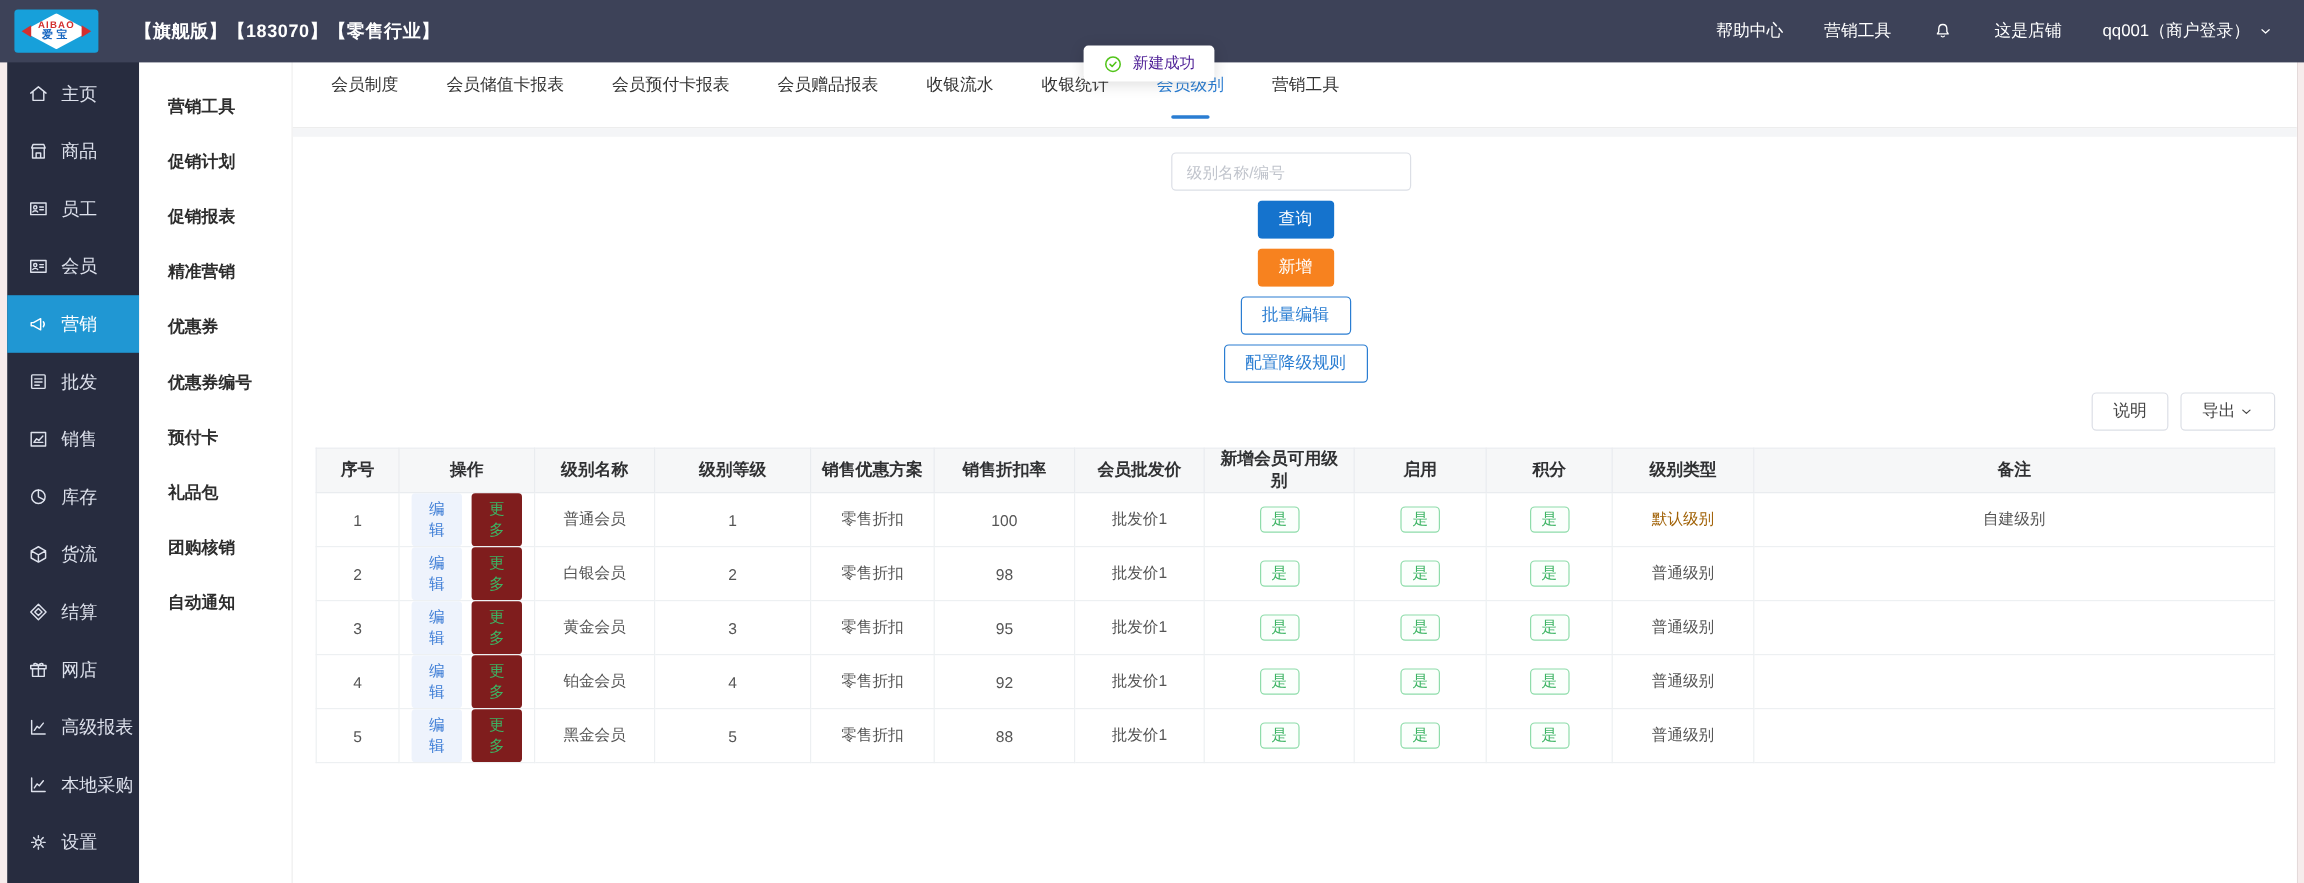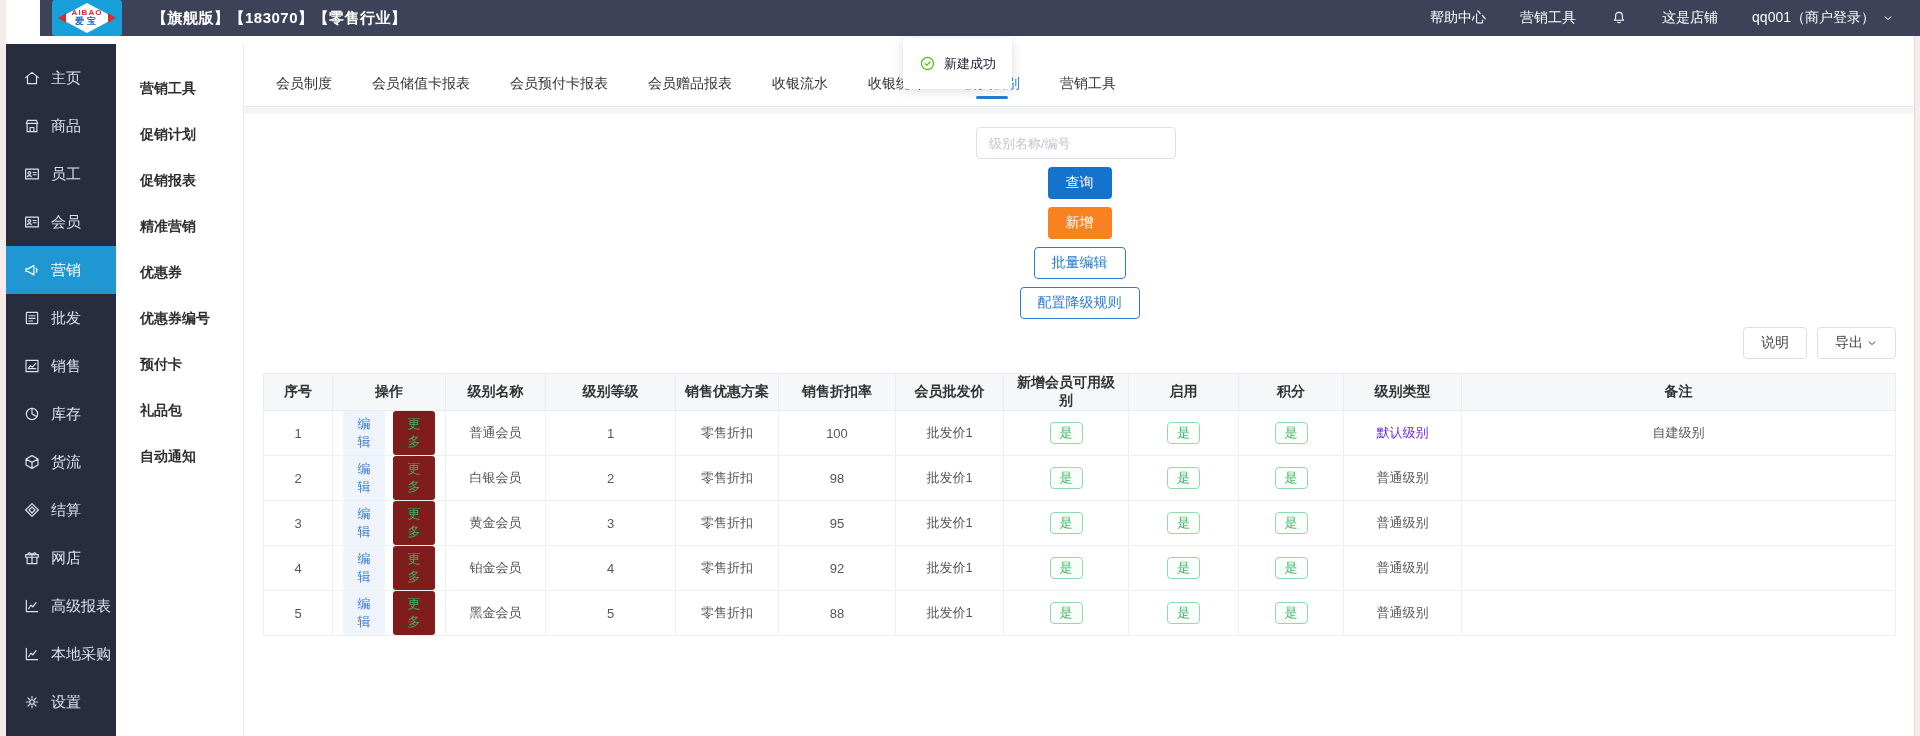--- a/index.html
+++ b/index.html
@@ -7,7 +7,7 @@
   body { position:relative; }
 
   
-  .navbar { position:absolute; top:0; left:0; right:0; height:36px; background:#3d4258; display:flex; align-items:center; color:#fff; z-index:5;margin-left:40px; }
+  .navbar { position:absolute; top:0; left:0; right:0; height:52px; background:#3d4258; display:flex; align-items:center; color:#fff; z-index:5; }
   .logo { width:70px; height:36px; margin-left:12px; background:#17a0da; border-radius:3px; position:relative; flex:none; cursor:pointer; }
   .logo-diamond { position:absolute; left:7px; right:7px; top:3px; bottom:3px; background:#fff; clip-path:polygon(50% 0,100% 50%,50% 100%,0 50%); }
   .logo-arrow { position:absolute; top:50%; width:0; height:0; border-top:5px solid transparent; border-bottom:5px solid transparent; transform:translateY(-50%); }

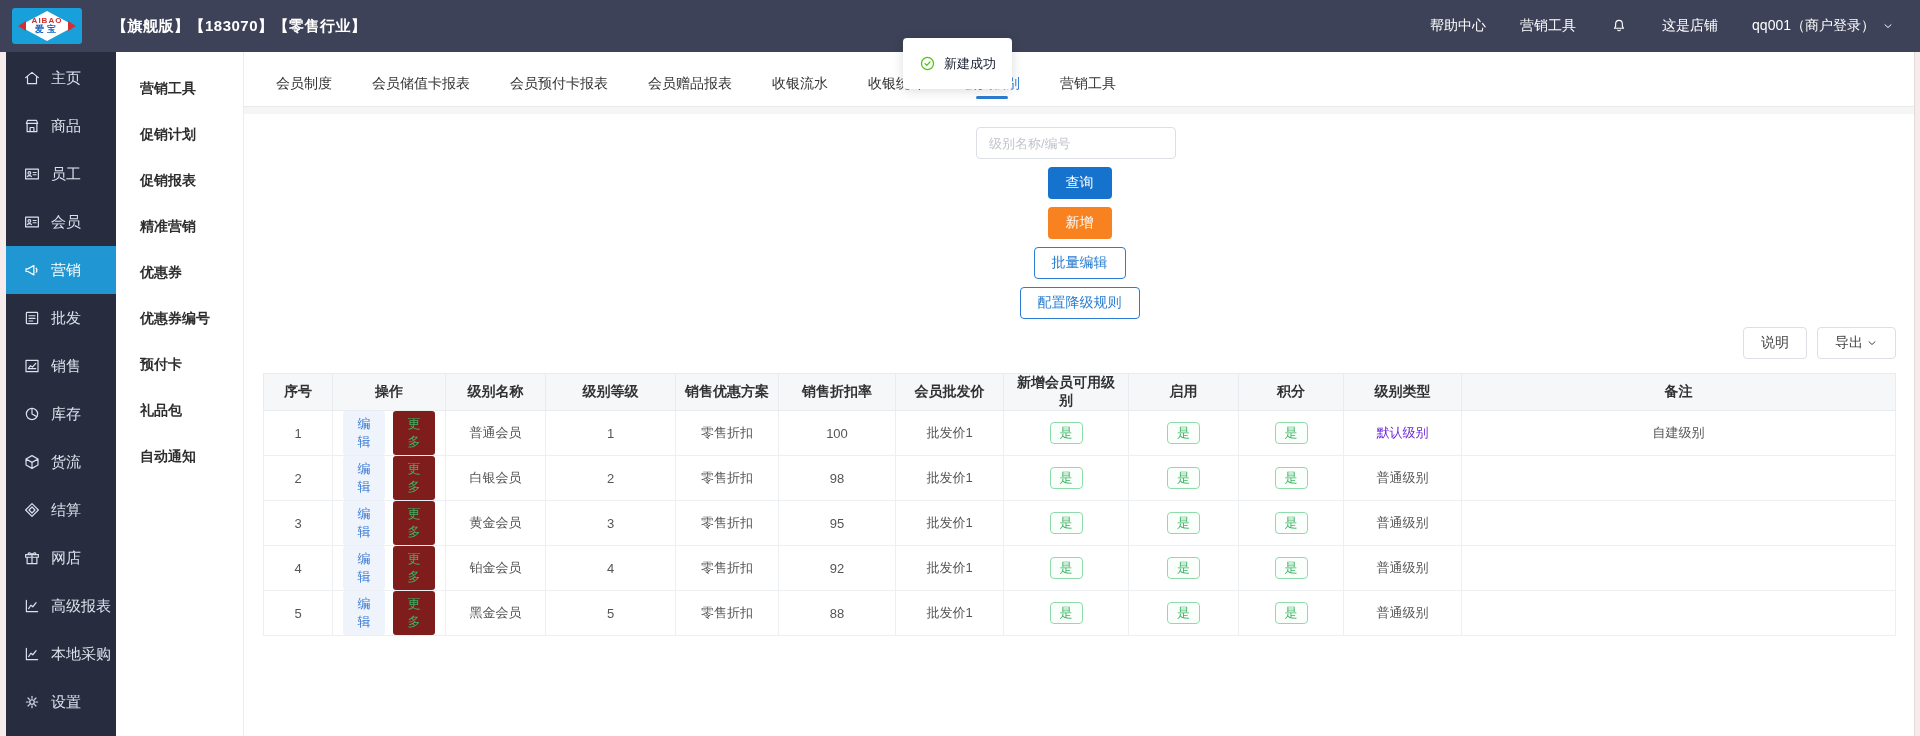--- a/index.html
+++ b/index.html
@@ -74,7 +74,7 @@
   .type-green { color:#6d28d9; }
 
   
-  .toast { position:absolute; left:903px; top:38px; height:51px; background:#fff; border-radius:4px; box-shadow:0 2px 12px rgba(0,0,0,.14); display:flex; align-items:center; gap:8px; font-size:13px; color:#0f172a; z-index:20; padding:0 16px; }
+  .toast { position:absolute; left:903px; top:38px; height:30px; background:#fff; border-radius:4px; box-shadow:0 2px 12px rgba(0,0,0,.14); display:flex; align-items:center; gap:8px; font-size:13px; color:#4c1d95; z-index:20; padding:0 16px; }
   .toast-icon { width:17px; height:17px; display:flex; flex:none; }
   .toast-icon svg { width:100%; height:100%; }
 </style>

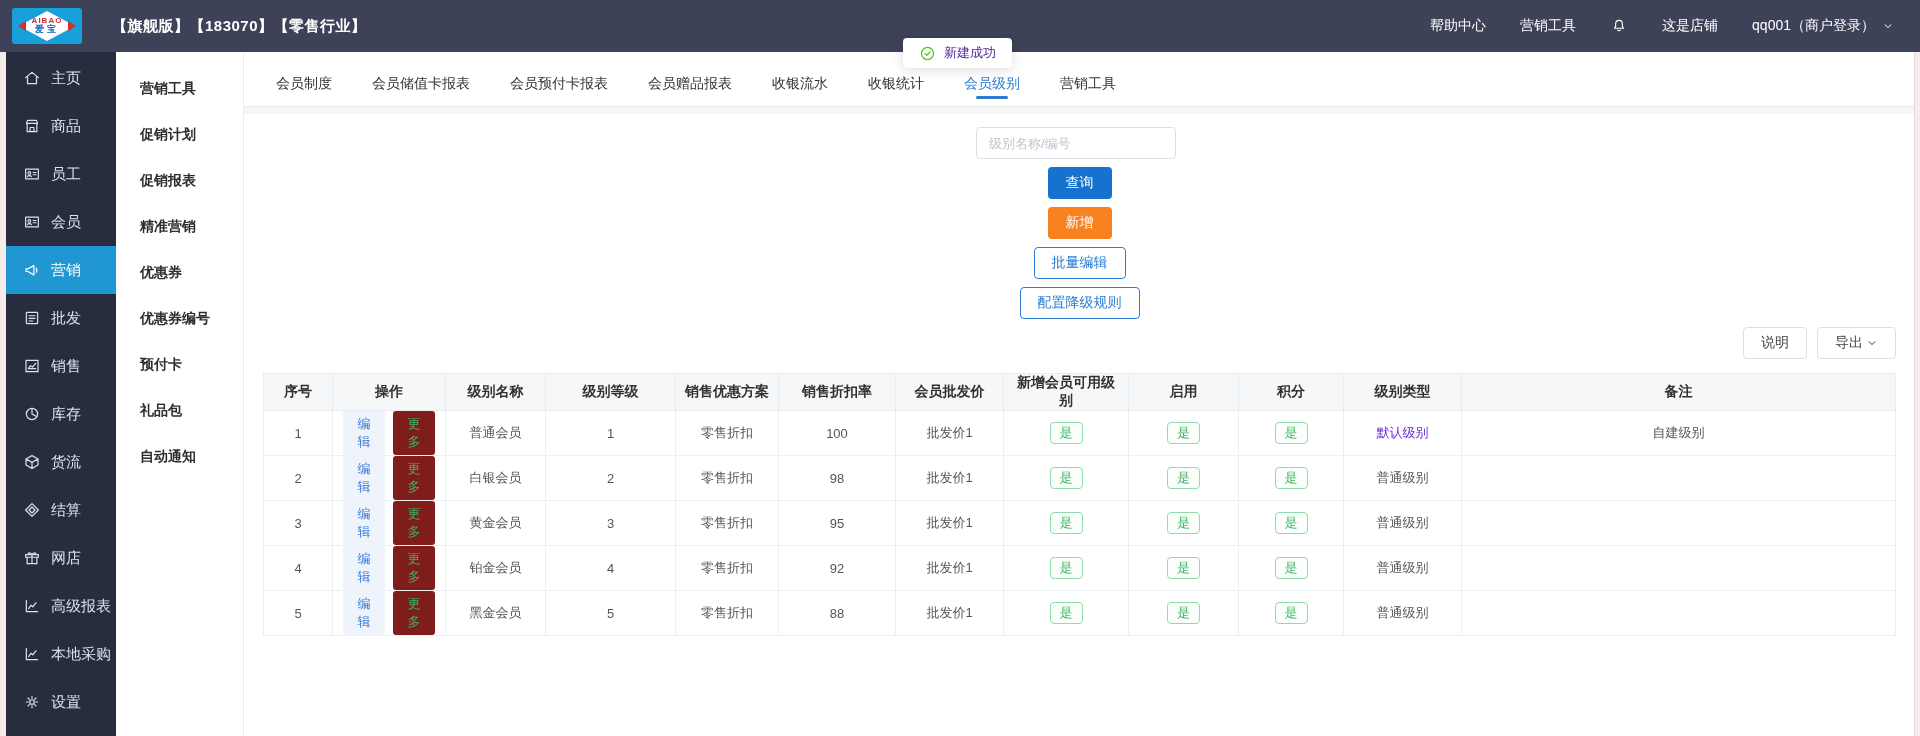--- a/index.html
+++ b/index.html
@@ -43,7 +43,7 @@
   
   .main { position:absolute; left:244px; top:44px; right:6px; bottom:0; background:#fff; z-index:2; }
   .tabbar { height:63px; border-bottom:1px solid #e9e9e9; display:flex; gap:40px; padding-left:32px; background:#fff; }
-  .tab { position:relative; display:flex; align-items:center; padding-top:18px; font-size:14px; color:#333; cursor:pointer; white-space:nowrap; }
+  .tab { position:relative; display:flex; padding-top:18px; font-size:14px; color:#333; cursor:pointer; white-space:nowrap; }
   .tab.active { color:#2a7dd2; }
   .tab .underline { display:none; position:absolute; bottom:7px; left:50%; transform:translateX(-50%); width:32px; height:3px; background:#2a7dd2; border-radius:2px; }
   .tab.active .underline { display:block; }

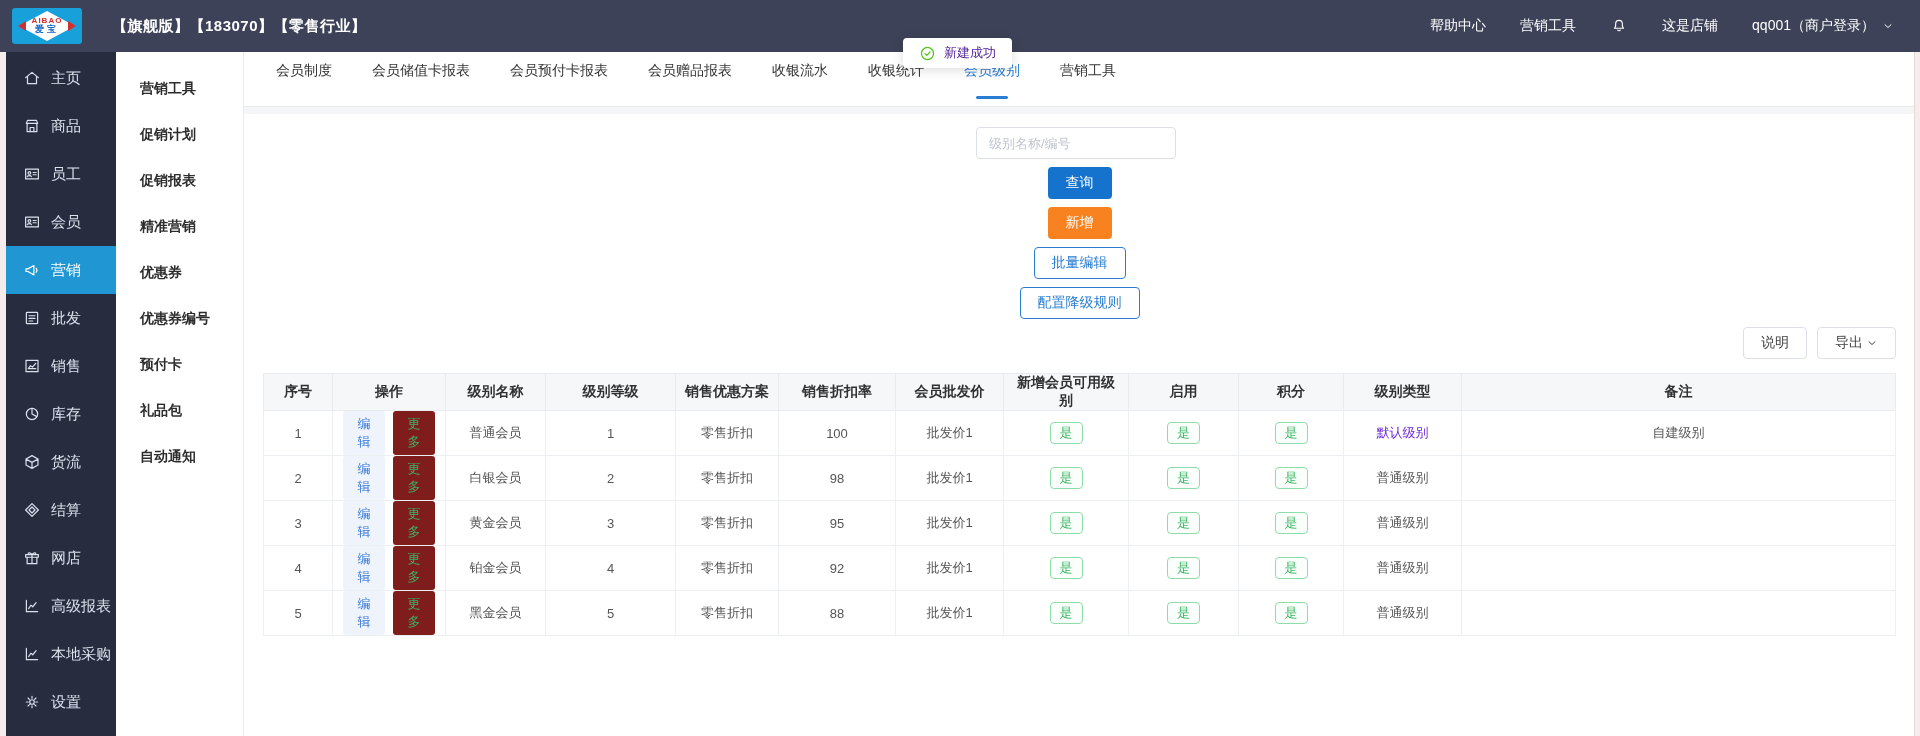--- a/index.html
+++ b/index.html
@@ -71,7 +71,7 @@
   .chip-edit { background:#eef3fc; color:#3a7bd5; }
   .chip-more { background:#7f1d1d; color:#3cb463; }
   .yes-badge { display:inline-block; border:1px solid #8edcaa; color:#3cb463; border-radius:4px; padding:2px 9px; background:#fbfffc; font-size:13px; line-height:1.3; }
-  .type-green { color:#6d28d9; }
+  .type-green { color:#a16207; }
 
   
   .toast { position:absolute; left:903px; top:38px; height:30px; background:#fff; border-radius:4px; box-shadow:0 2px 12px rgba(0,0,0,.14); display:flex; align-items:center; gap:8px; font-size:13px; color:#4c1d95; z-index:20; padding:0 16px; }

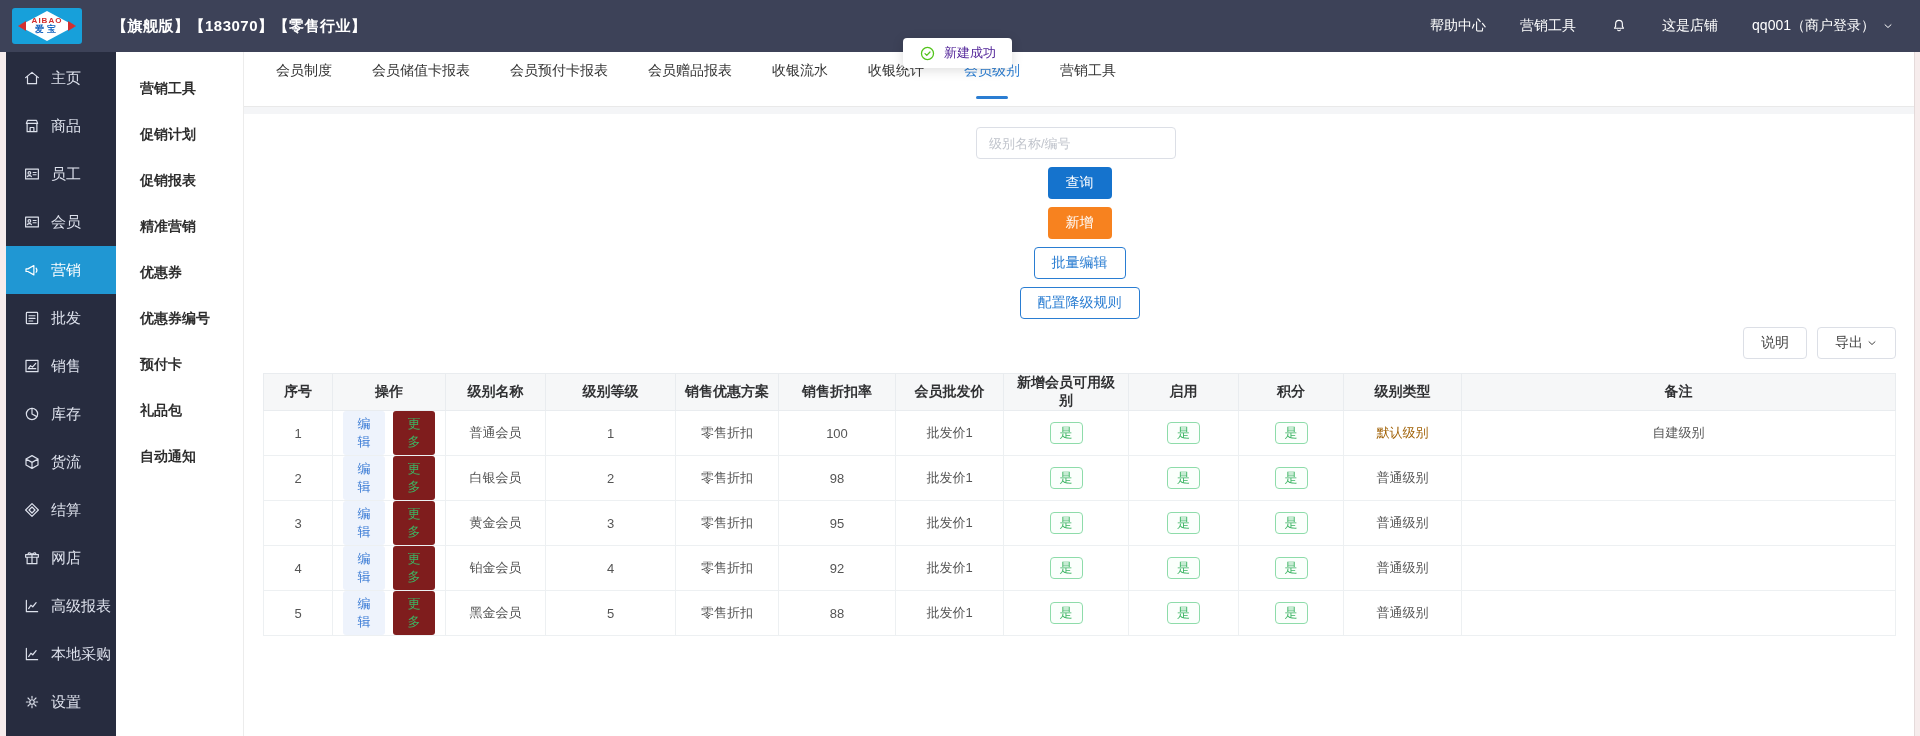--- a/index.html
+++ b/index.html
@@ -245,6 +245,7 @@
     <div class="submenu-item">优惠券编号</div>
     <div class="submenu-item">预付卡</div>
     <div class="submenu-item">礼品包</div>
+    <div class="submenu-item">团购核销</div>
     <div class="submenu-item">自动通知</div>
   </div>
 

